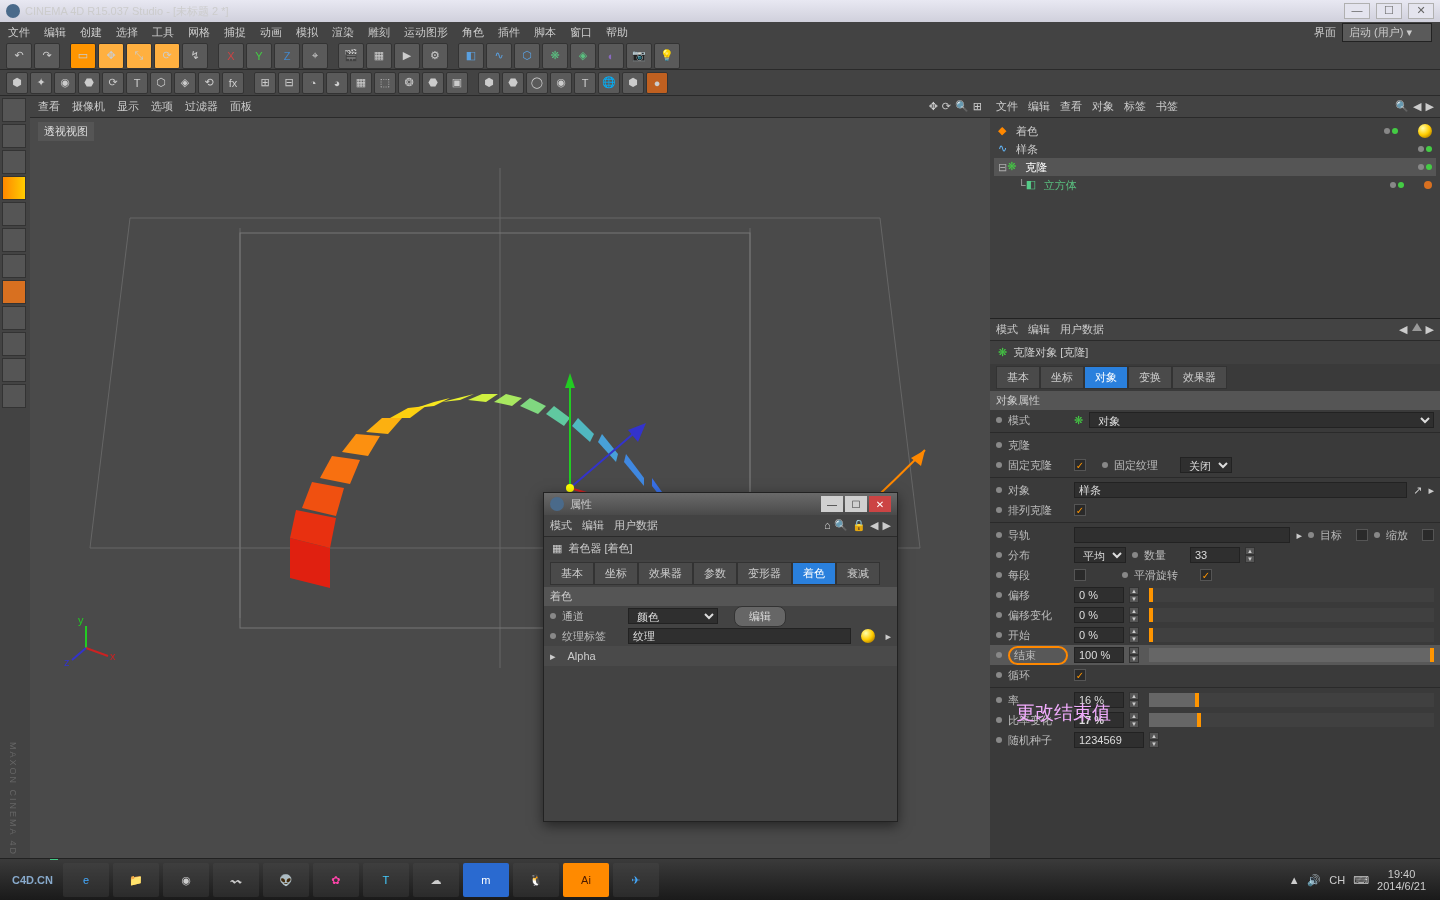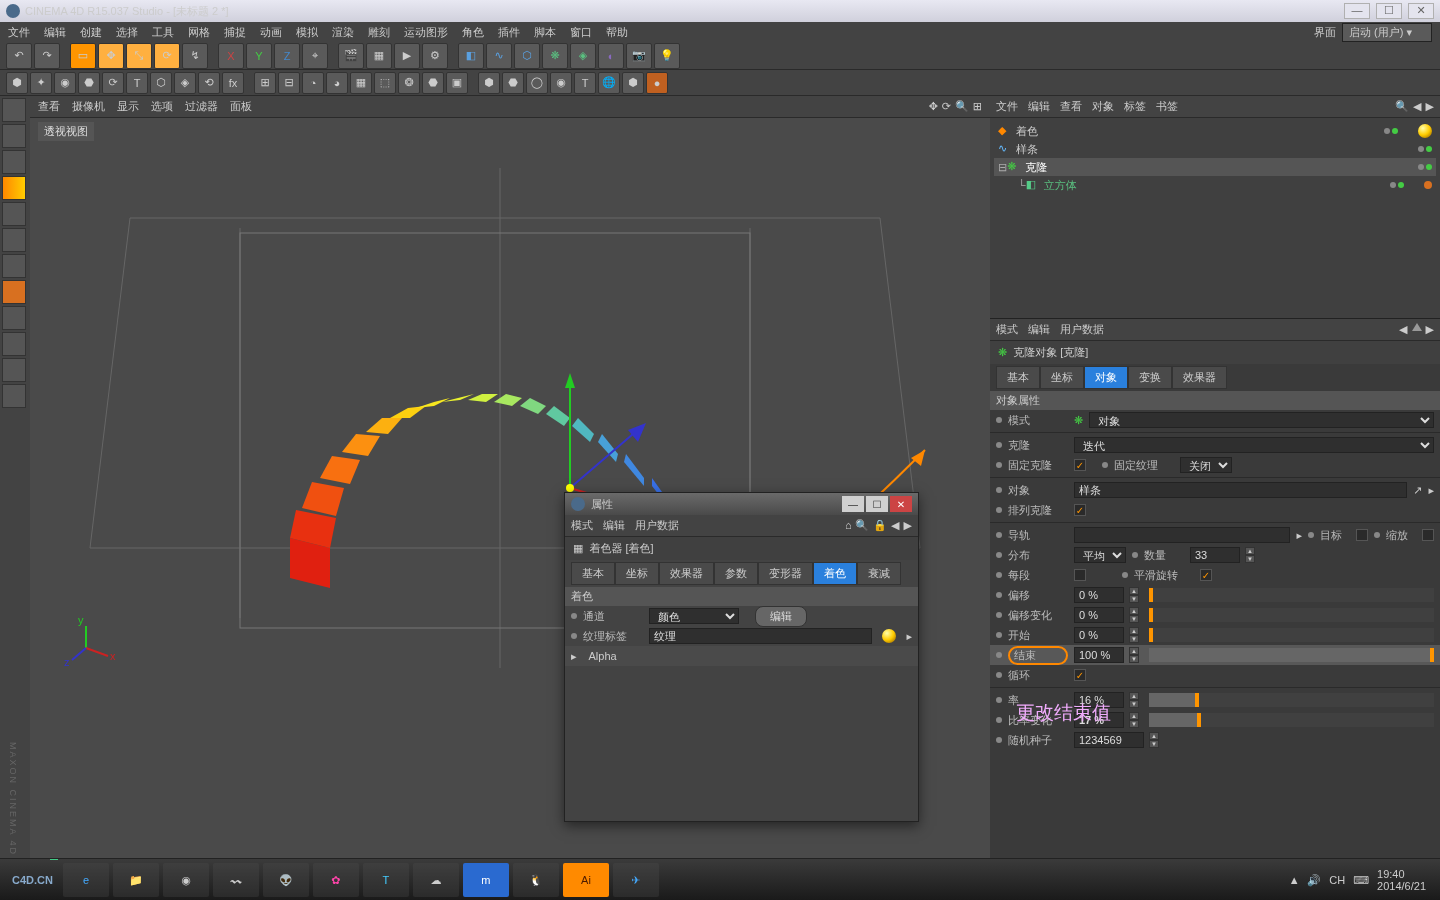--- a/index.html
+++ b/index.html
@@ -354,7 +354,6 @@
       <div class="proprow">
           <span class="bul"></span>
           <label>克隆</label>
-        <select style="flex:1"><option>迭代</option></select>
         </div>
       <div class="proprow">
           <span class="bul"></span>

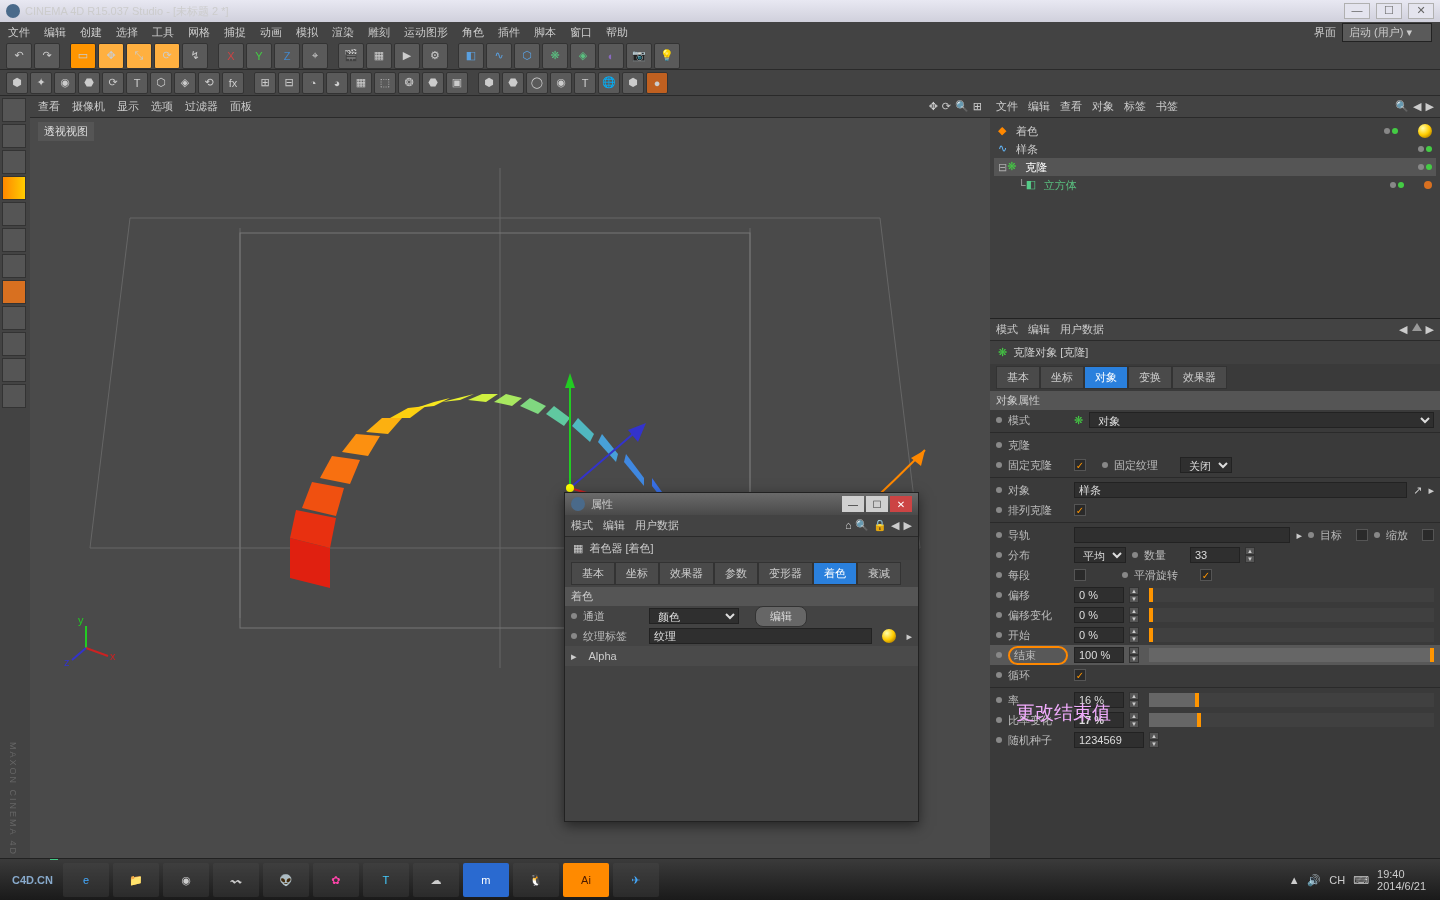--- a/index.html
+++ b/index.html
@@ -58,7 +58,7 @@
 .tcontrols{height:26px;display:flex;align-items:center;padding:0 6px;gap:4px}
 .tcontrols input{background:#2f2f2f;border:1px solid #222;color:#ddd;width:50px;padding:1px 4px}
 .tcontrols .pbtn{width:22px;height:20px;background:#555;border:1px solid #333;display:flex;align-items:center;justify-content:center}
-.floatwin{position:absolute;left:564px;top:492px;width:355px;height:330px;background:#434343;border:1px solid #222;box-shadow:0 4px 12px rgba(0,0,0,.5);z-index:100}
+.floatwin{position:absolute;left:543px;top:492px;width:355px;height:330px;background:#434343;border:1px solid #222;box-shadow:0 4px 12px rgba(0,0,0,.5);z-index:100}
 .floatwin .fwt{height:22px;background:linear-gradient(#6a6a6a,#4a4a4a);display:flex;align-items:center;padding:0 6px}
 .floatwin .fwt .fwbtns{margin-left:auto;display:flex;gap:2px}
 .floatwin .fwt .fwb{width:22px;height:16px;display:flex;align-items:center;justify-content:center;font-size:10px}

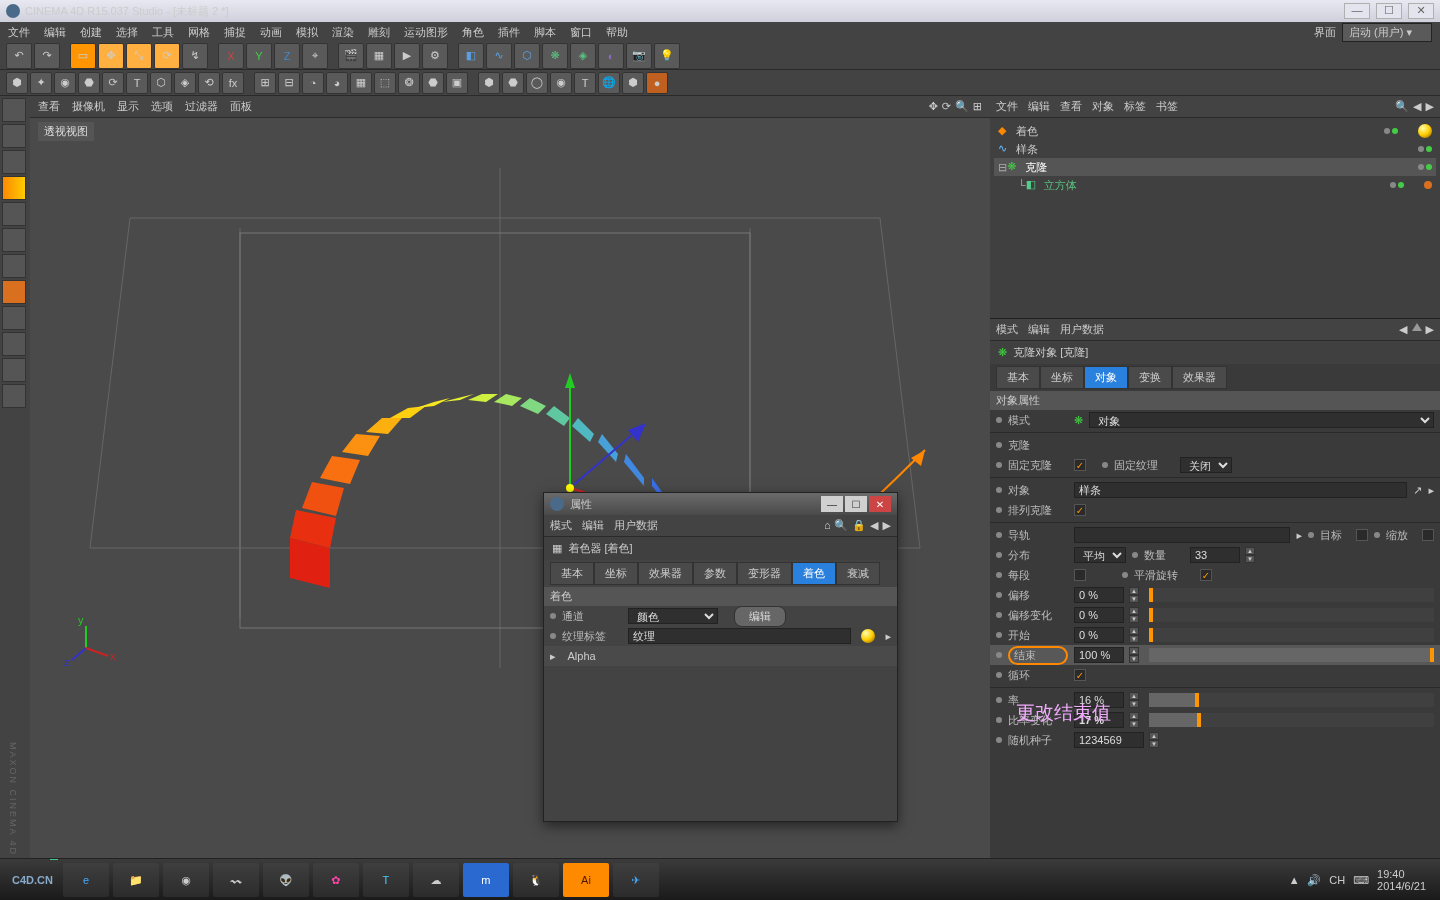--- a/index.html
+++ b/index.html
@@ -70,7 +70,7 @@
 .taskbar{position:absolute;bottom:0;left:0;right:0;height:40px;background:linear-gradient(#3a3a3a,#1a1a1a);display:flex;align-items:center;padding:0 6px;gap:4px}
 .taskbar .tb{width:46px;height:34px;background:rgba(80,80,80,.3);border-radius:2px;display:flex;align-items:center;justify-content:center}
 .taskbar .tray{margin-left:auto;display:flex;align-items:center;gap:8px;color:#ddd;padding-right:8px}
-.taskbar .clock{text-align:left;font-size:10px;line-height:12px}
+.taskbar .clock{text-align:center;font-size:10px;line-height:12px}
 .watermark{position:absolute;left:8px;bottom:44px;color:#666;font-size:9px;writing-mode:vertical-lr;letter-spacing:2px}
 svg{overflow:visible}
 </style>

